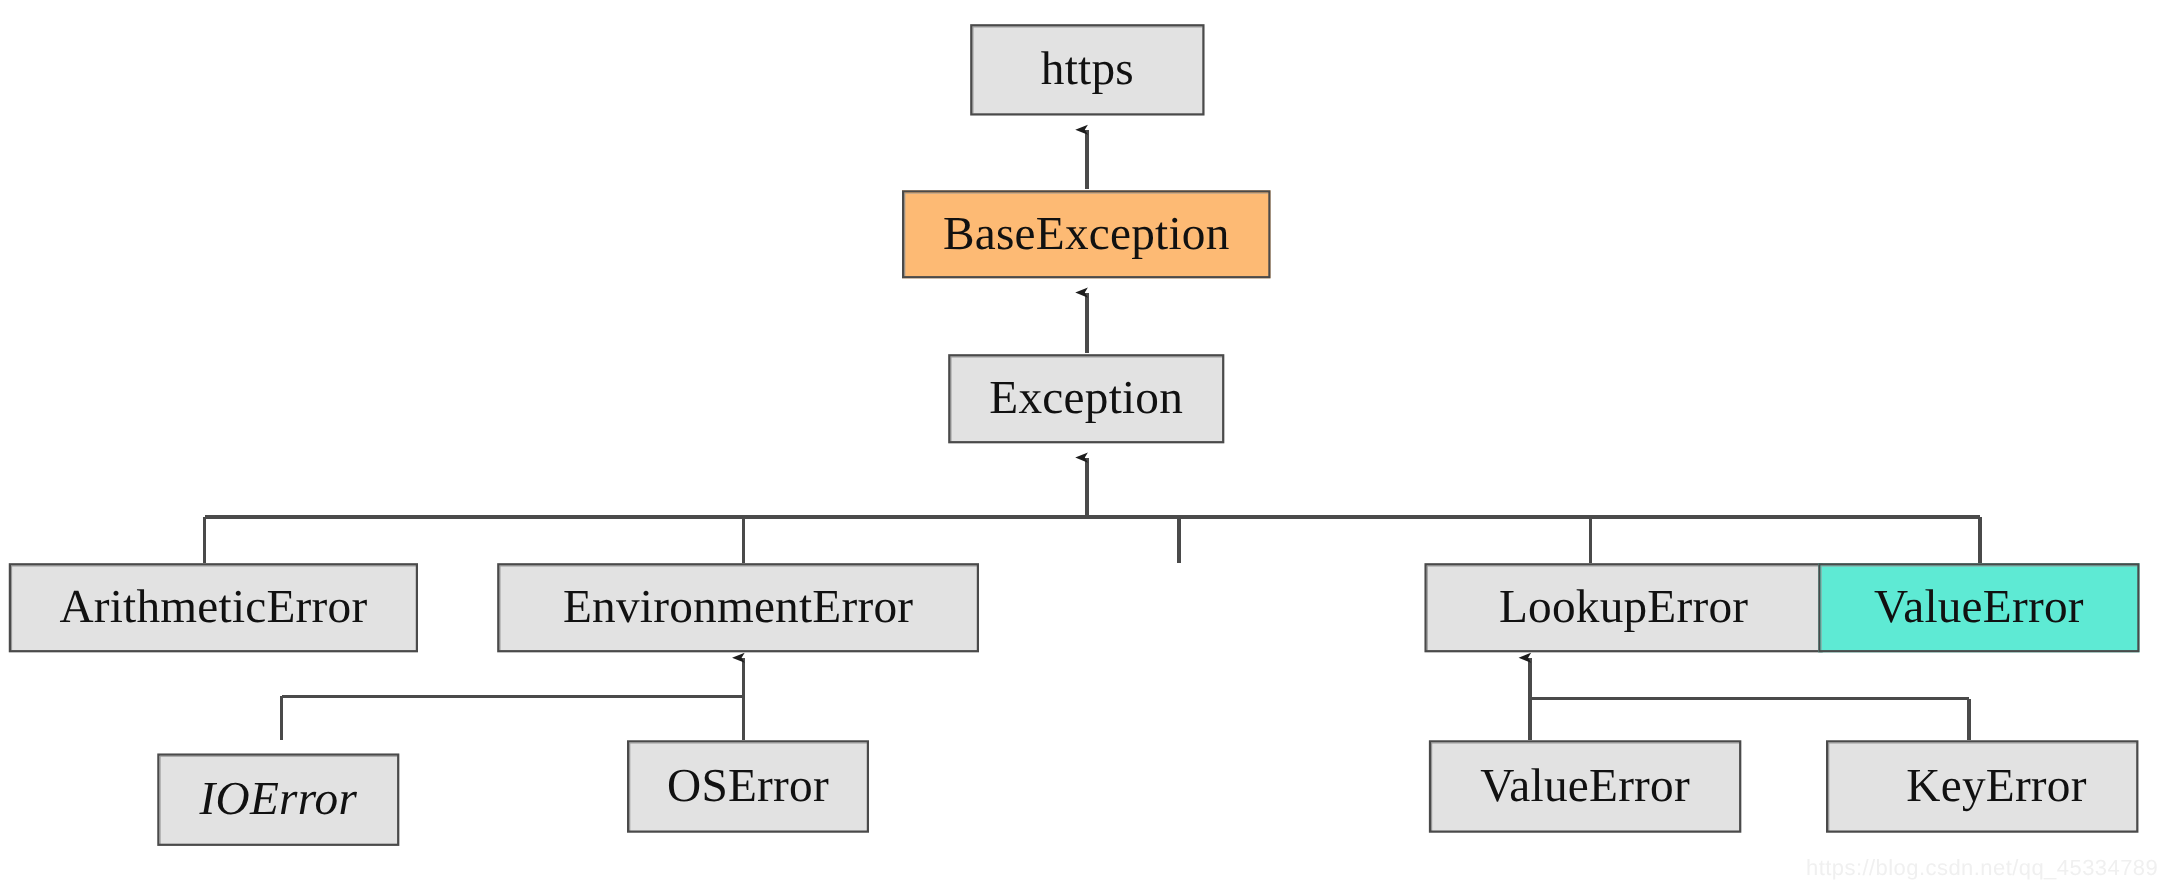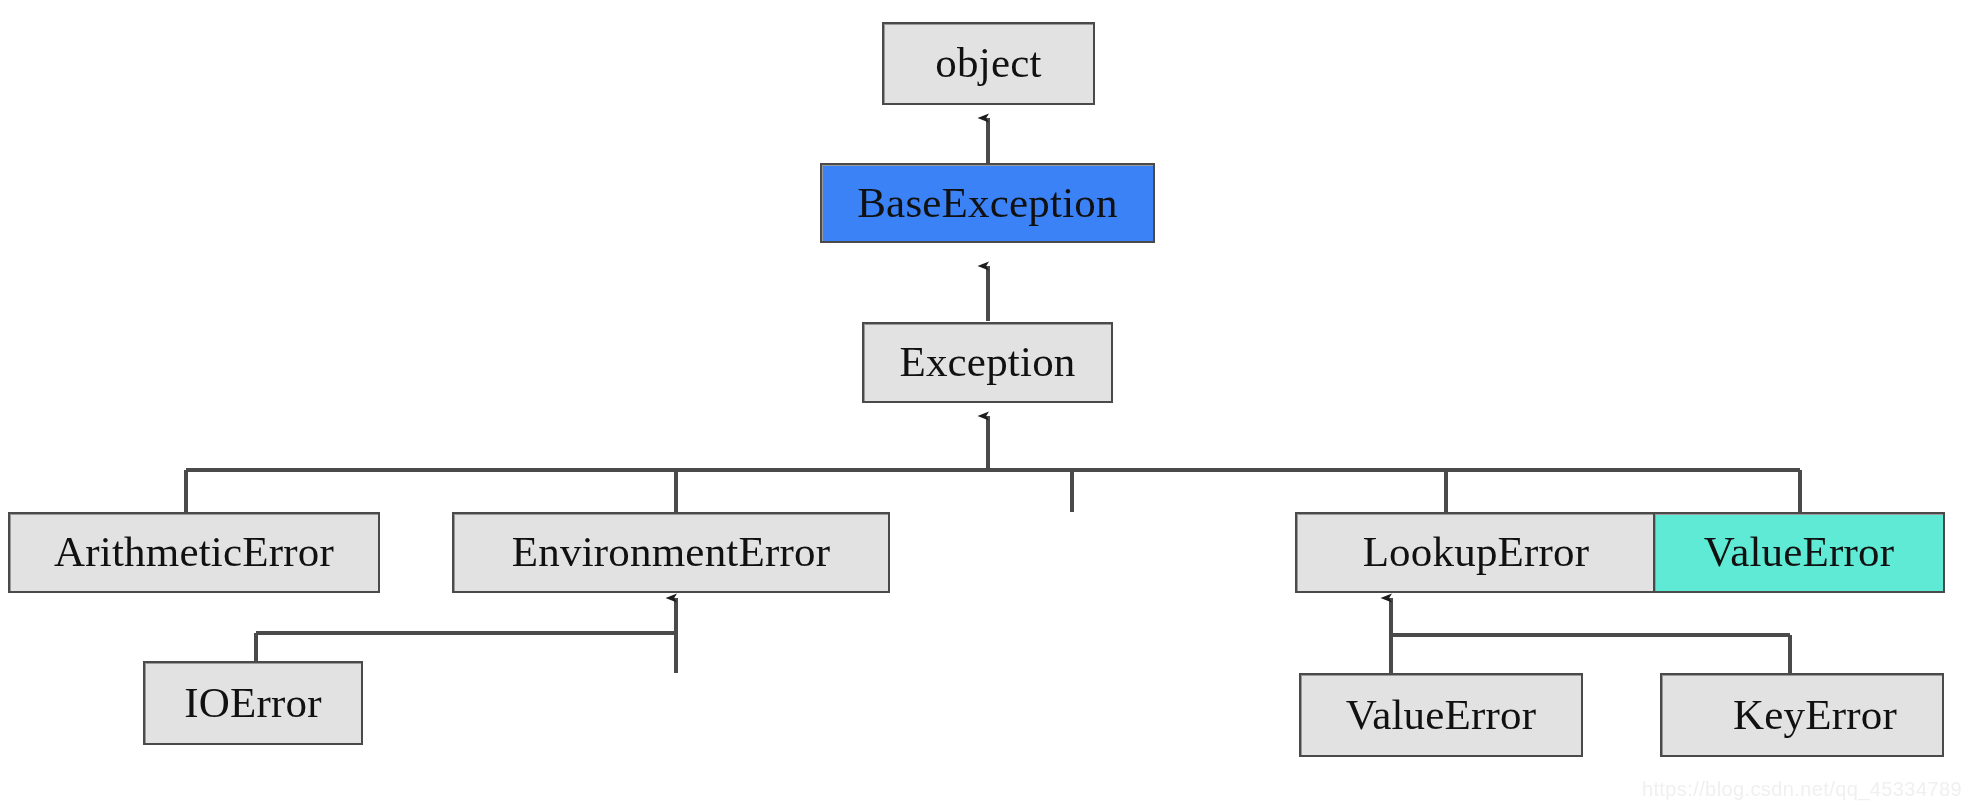--- a/index.html
+++ b/index.html
@@ -100,7 +100,7 @@
   </svg>
 
   <div class="node" style="left: 882px; top: 22px; width: 213px; height: 83px; background: rgb(226, 226, 226); border-color: rgb(74, 74, 74); color: rgb(17, 17, 17);">
-    <span class="node-label">object</span>
+    <span class="node-label">https</span>
   </div>
   <div class="node" style="left: 820px; top: 163px; width: 335px; height: 80px; background: #3b82f6; border-color: rgb(74, 74, 74); color: rgb(17, 17, 17);">
     <span class="node-label">BaseException</span>

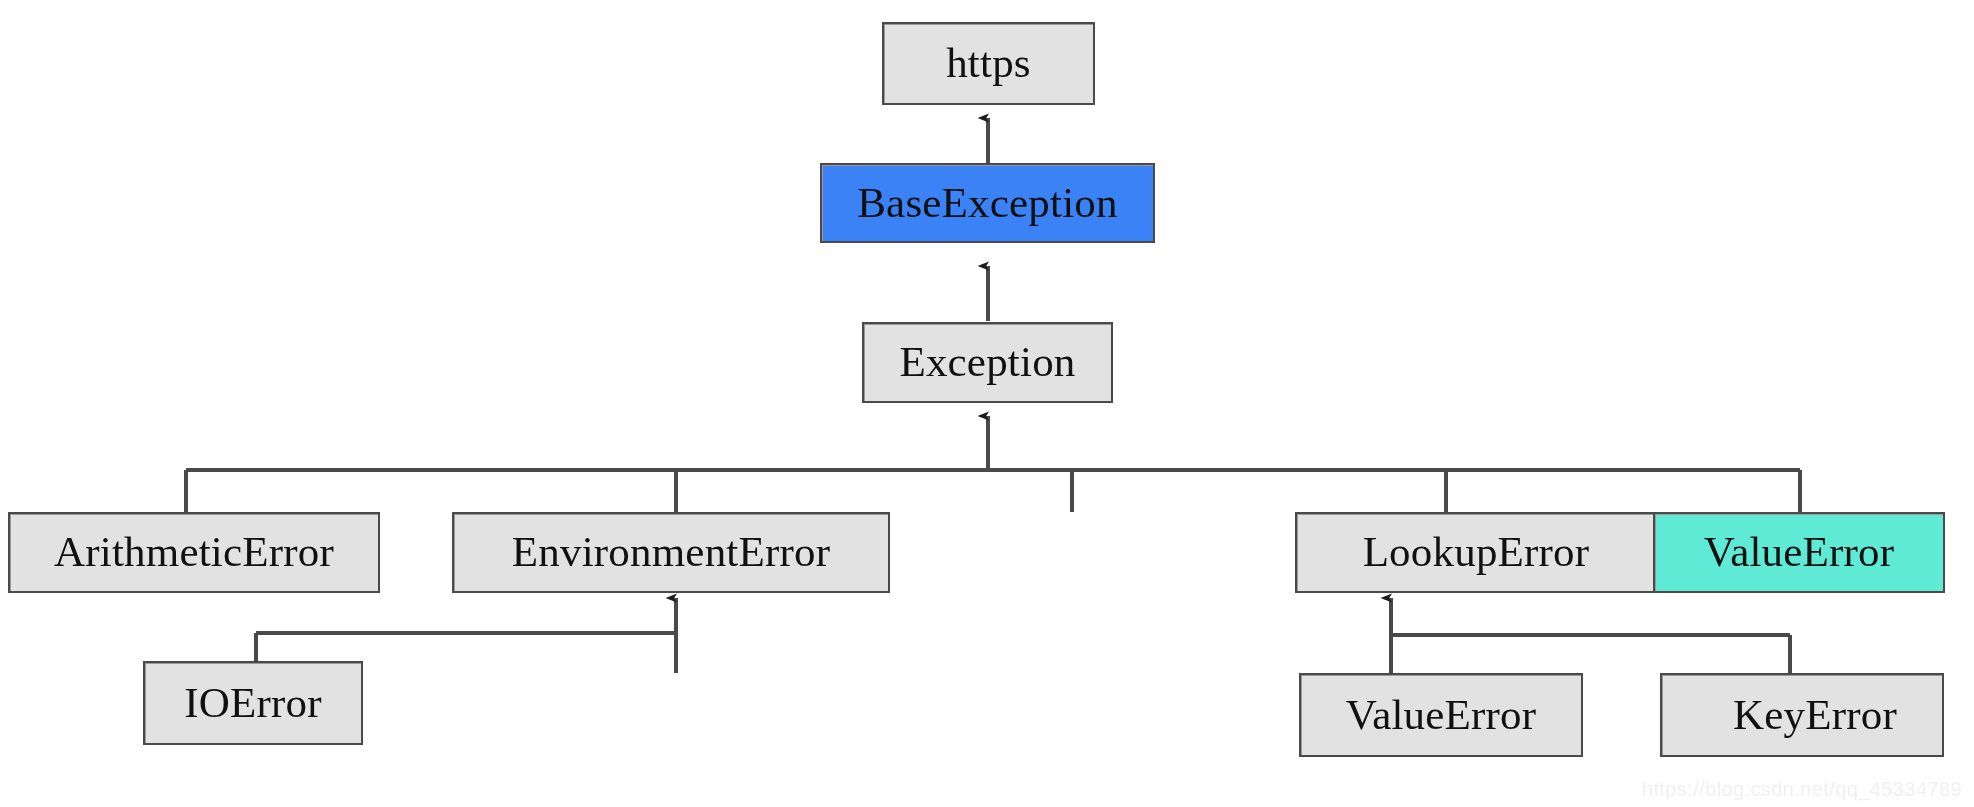--- a/index.html
+++ b/index.html
@@ -102,7 +102,7 @@
   <div class="node" style="left: 882px; top: 22px; width: 213px; height: 83px; background: rgb(226, 226, 226); border-color: rgb(74, 74, 74); color: rgb(17, 17, 17);">
     <span class="node-label">https</span>
   </div>
-  <div class="node" style="left: 820px; top: 163px; width: 335px; height: 80px; background: #3b82f6; border-color: rgb(74, 74, 74); color: rgb(17, 17, 17);">
+  <div class="node" style="left: 820px; top: 173px; width: 335px; height: 80px; background: #fdba74; border-color: rgb(74, 74, 74); color: rgb(17, 17, 17);">
     <span class="node-label">BaseException</span>
   </div>
   <div class="node" style="left: 862px; top: 322px; width: 251px; height: 81px; background: rgb(226, 226, 226); border-color: rgb(74, 74, 74); color: rgb(17, 17, 17);">

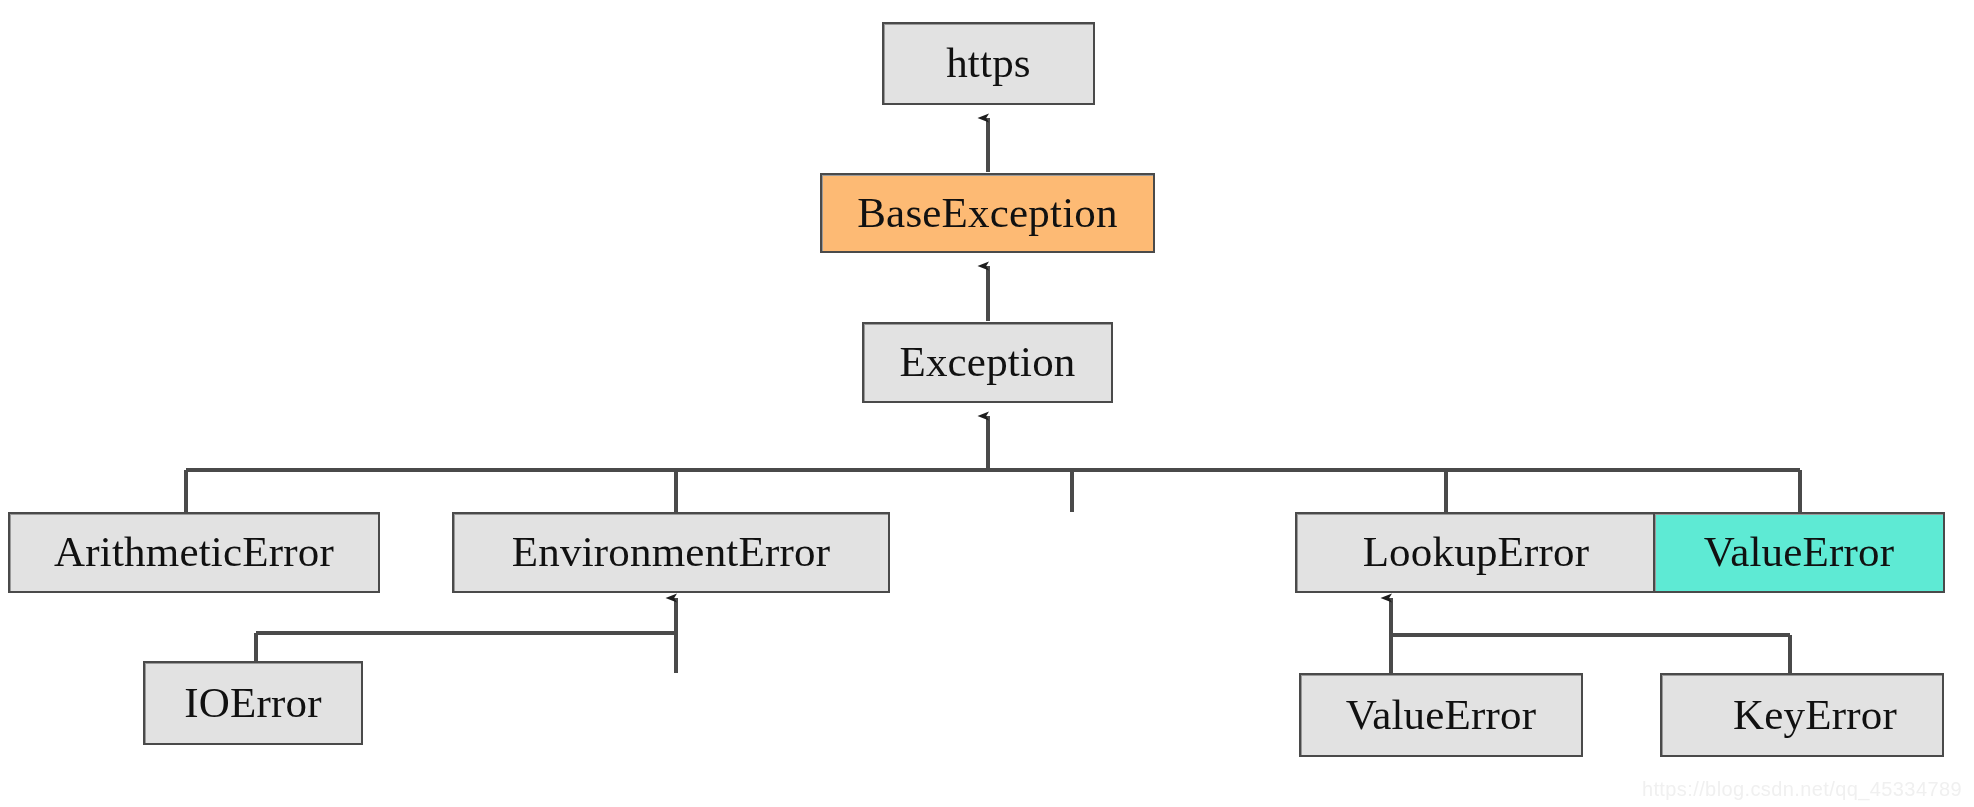--- a/index.html
+++ b/index.html
@@ -120,7 +120,7 @@
   <div class="node" style="left: 1653px; top: 512px; width: 292px; height: 81px; background: #5eead4; border-color: rgb(74, 74, 74); color: rgb(17, 17, 17);">
     <span class="node-label">ValueError</span>
   </div>
-  <div class="node" style="left: 143px; top: 661px; width: 220px; height: 84px; background: rgb(226, 226, 226); border-color: rgb(74, 74, 74); color: rgb(17, 17, 17);">
+  <div class="node" style="left: 143px; top: 685px; width: 220px; height: 84px; background: rgb(226, 226, 226); border-color: rgb(74, 74, 74); color: rgb(17, 17, 17); font-style: italic;">
     <span class="node-label">IOError</span>
   </div>
   <div class="node" style="left: 1299px; top: 673px; width: 284px; height: 84px; background: rgb(226, 226, 226); border-color: rgb(74, 74, 74); color: rgb(17, 17, 17);">

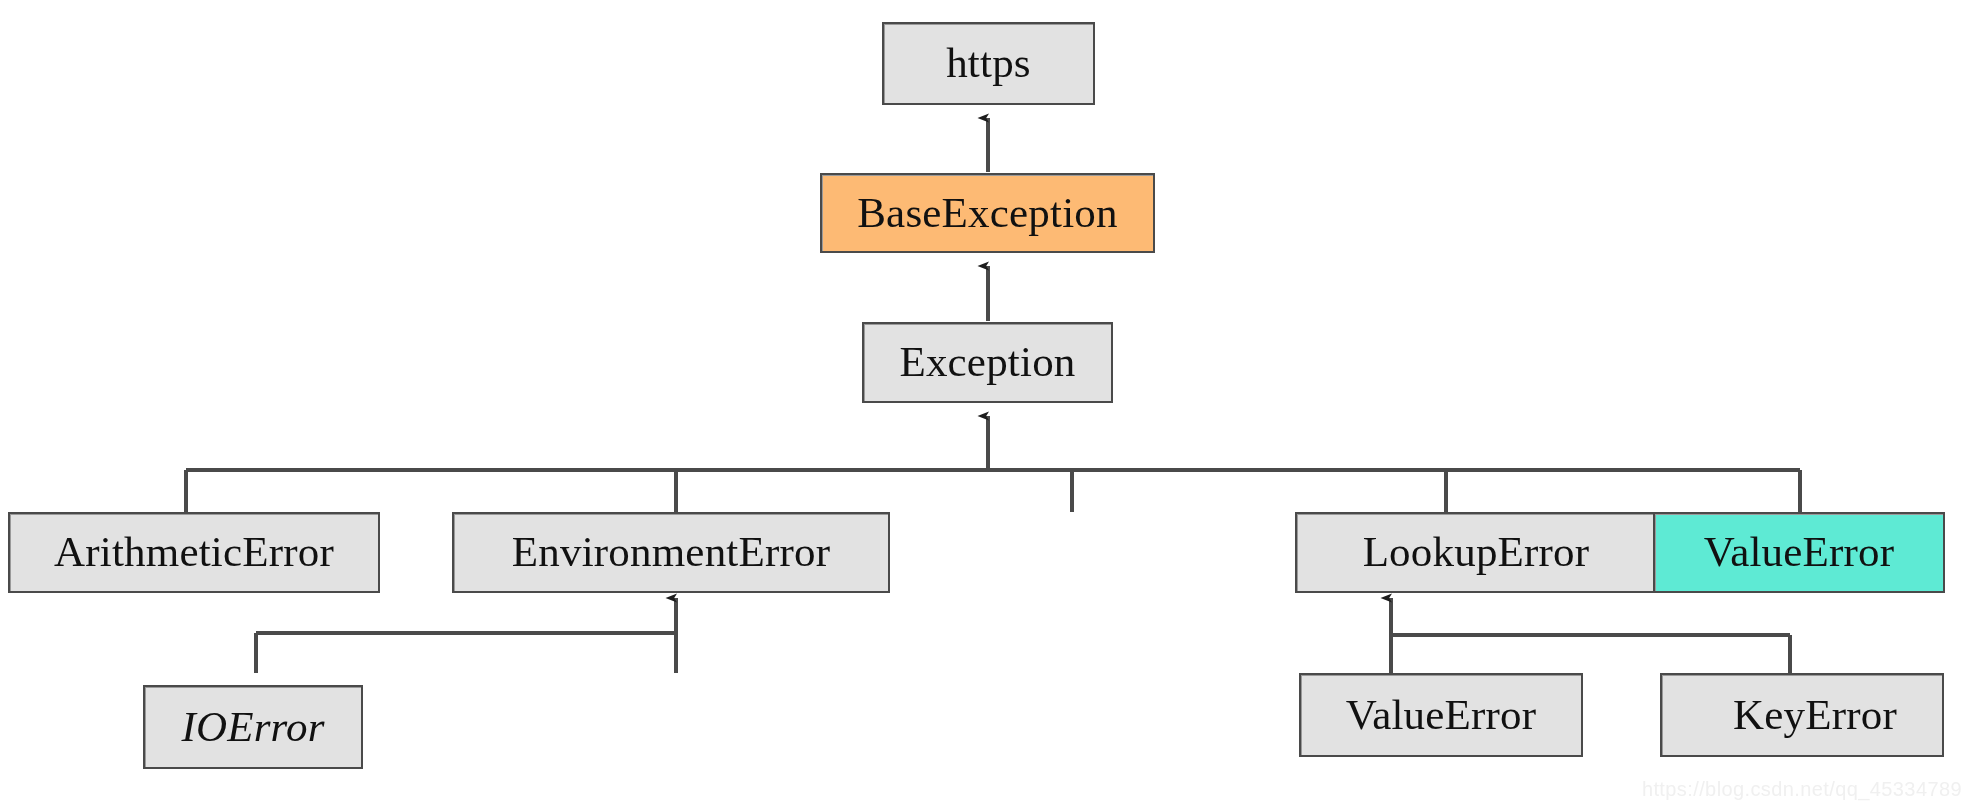--- a/index.html
+++ b/index.html
@@ -123,6 +123,9 @@
   <div class="node" style="left: 143px; top: 685px; width: 220px; height: 84px; background: rgb(226, 226, 226); border-color: rgb(74, 74, 74); color: rgb(17, 17, 17); font-style: italic;">
     <span class="node-label">IOError</span>
   </div>
+  <div class="node" style="left: 570px; top: 673px; width: 220px; height: 84px; background: rgb(226, 226, 226); border-color: rgb(74, 74, 74); color: rgb(17, 17, 17);">
+    <span class="node-label">OSError</span>
+  </div>
   <div class="node" style="left: 1299px; top: 673px; width: 284px; height: 84px; background: rgb(226, 226, 226); border-color: rgb(74, 74, 74); color: rgb(17, 17, 17);">
     <span class="node-label">ValueError</span>
   </div>

